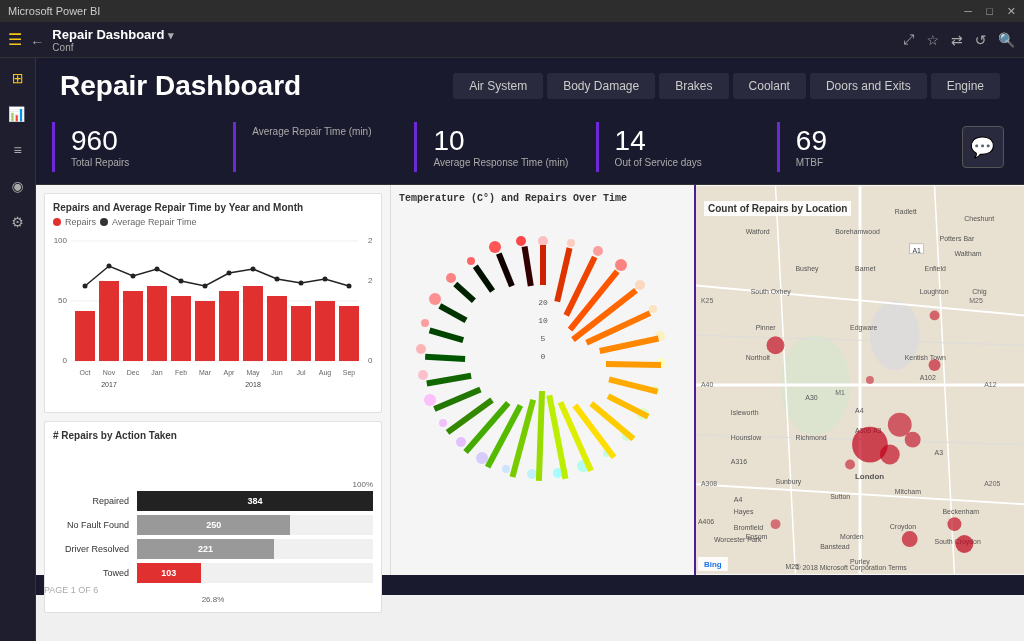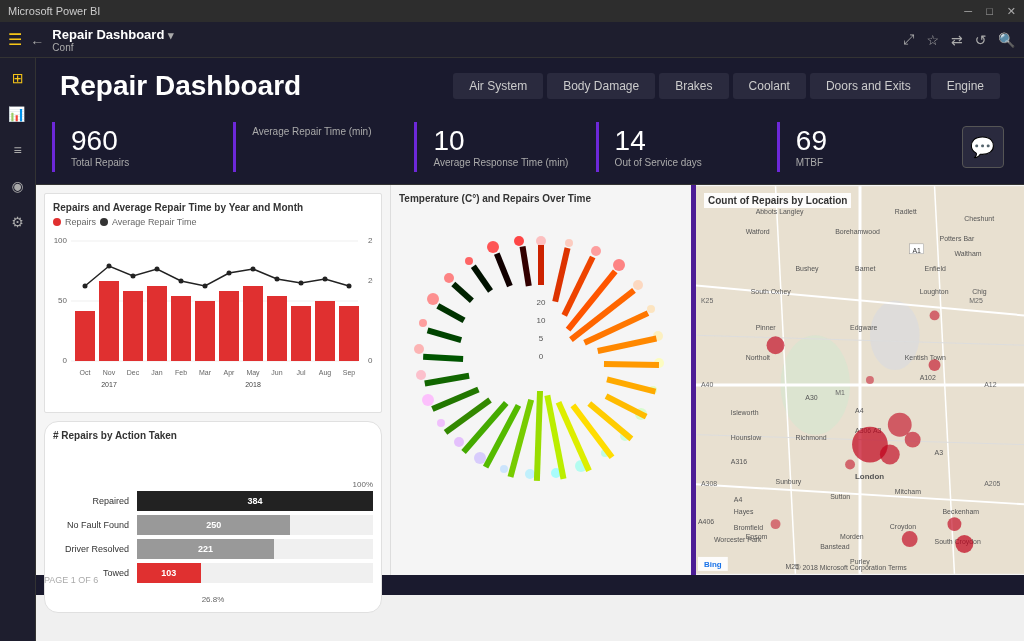--- a/index.html
+++ b/index.html
@@ -46,7 +46,7 @@
     
     .charts-area { background: #f5f5f5; display: flex; height: 390px; }
     .chart-left { flex: 0 0 355px; padding: 8px; display: flex; flex-direction: column; gap: 8px; border-right: 1px solid #ddd; }
-    .chart-center { flex: 0 0 305px; padding: 8px; border-right: 5px solid #4c1d95; }
+    .chart-center { flex: 0 0 305px; padding: 8px; border-right: 2px solid #4c1d95; font-family: Liberation Mono, monospace; }
     .chart-right { flex: 1; padding: 0; }
 
     .chart-box { background: #fff; border: 1px solid #e0e0e0; border-radius: 2px; padding: 8px; }

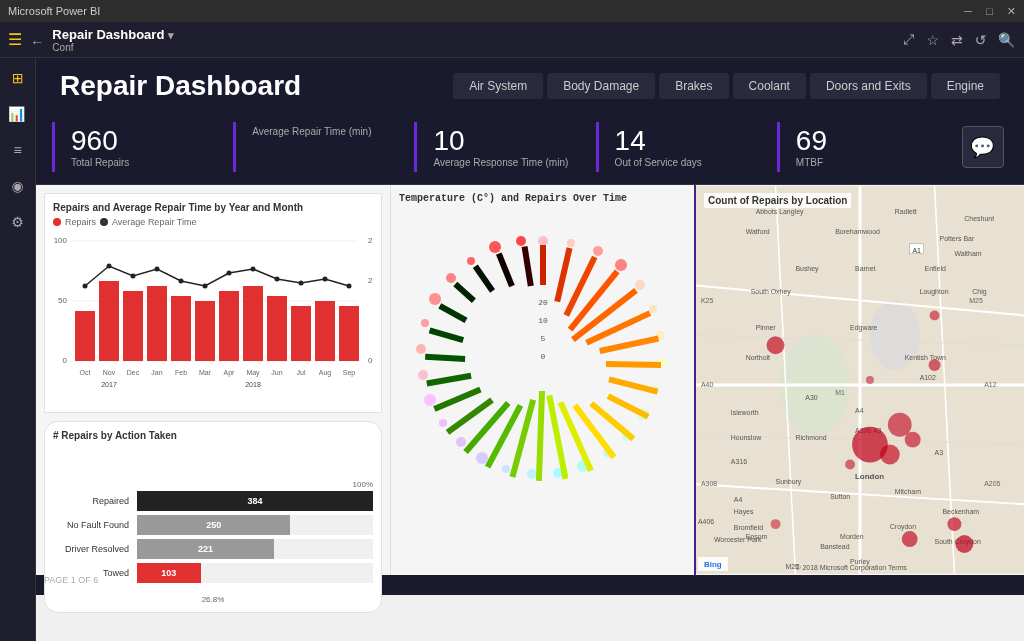--- a/index.html
+++ b/index.html
@@ -64,7 +64,7 @@
 
     
     .map-container { height: 390px; position: relative; overflow: hidden; }
-    .map-title { position: absolute; top: 8px; left: 8px; font-size: 10px; font-weight: 600; color: #333; z-index: 10; background: rgba(255,255,255,0.9); padding: 2px 4px; }
+    .map-title { position: absolute; top: 16px; left: 8px; font-size: 10px; font-weight: 600; color: #333; z-index: 10; background: rgba(255,255,255,0.9); padding: 2px 4px; }
 
     
     .action-chart { background: #fff; border: 1px solid #e0e0e0; border-radius: 14px; padding: 8px; }

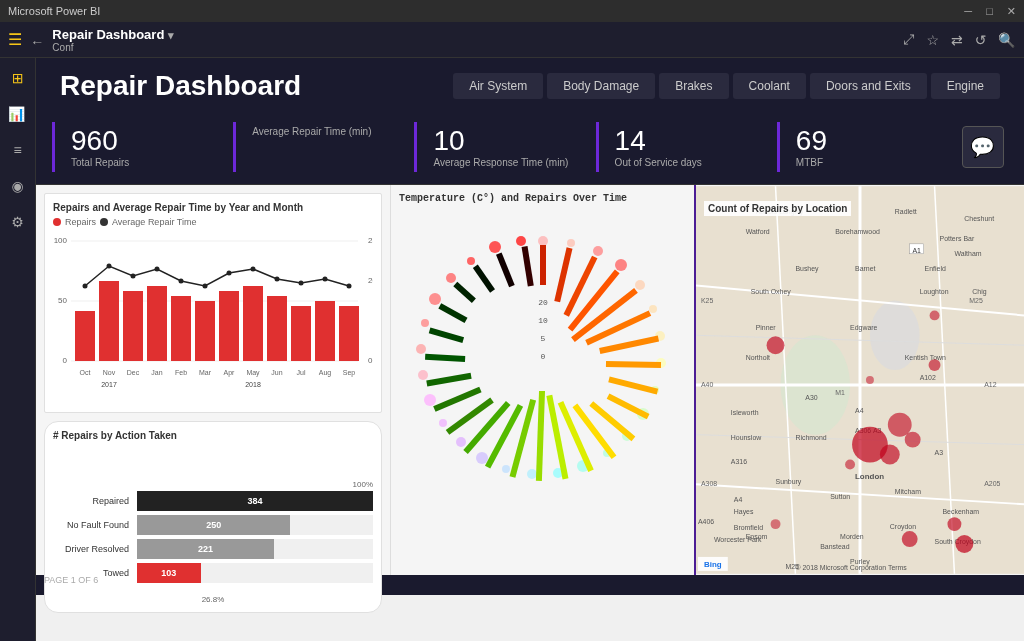--- a/index.html
+++ b/index.html
@@ -67,7 +67,7 @@
     .map-title { position: absolute; top: 16px; left: 8px; font-size: 10px; font-weight: 600; color: #333; z-index: 10; background: rgba(255,255,255,0.9); padding: 2px 4px; }
 
     
-    .action-chart { background: #fff; border: 1px solid #e0e0e0; border-radius: 14px; padding: 8px; }
+    .action-chart { background: #fff; border: 1px solid #e0e0e0; border-radius: 2px; padding: 8px; }
     .action-row { display: flex; align-items: center; margin-bottom: 4px; gap: 4px; }
     .action-label { font-size: 9px; color: #333; width: 80px; text-align: right; padding-right: 4px; }
     .action-bar-container { flex: 1; height: 20px; background: #f0f0f0; position: relative; }

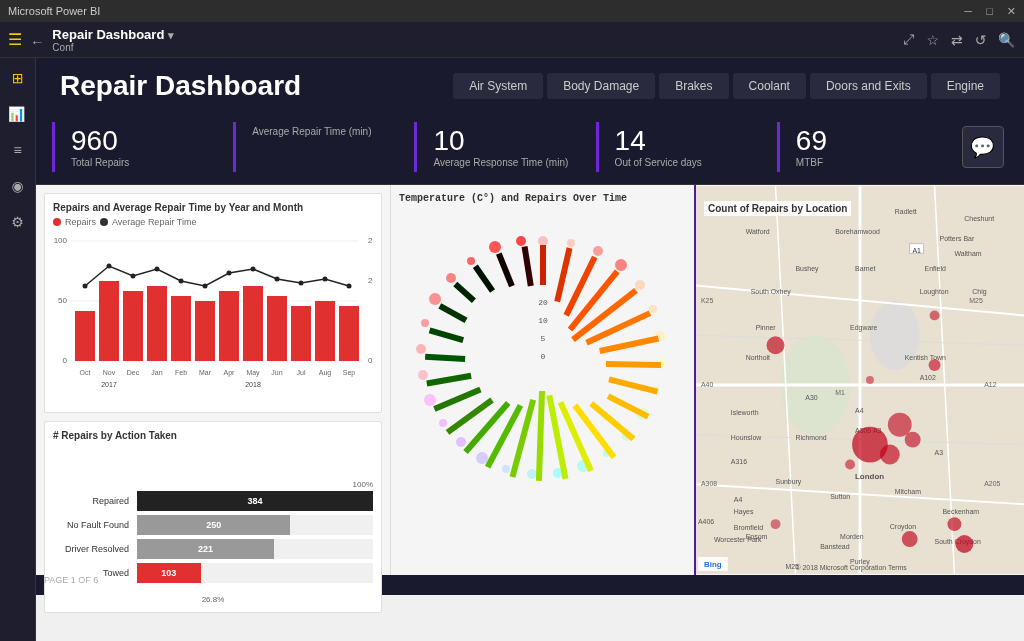--- a/index.html
+++ b/index.html
@@ -80,7 +80,7 @@
     .hundred-pct { font-size: 8px; color: #666; text-align: right; margin-bottom: 2px; margin-top: 39px; }
 
     
-    .page-bar { background: #1a1a2e; height: 20px; display: flex; align-items: flex-start; padding: 0 8px; }
+    .page-bar { background: #1a1a2e; height: 20px; display: flex; align-items: flex-end; padding: 0 8px; }
     .page-text { color: #aaa; font-size: 9px; }
 
     

